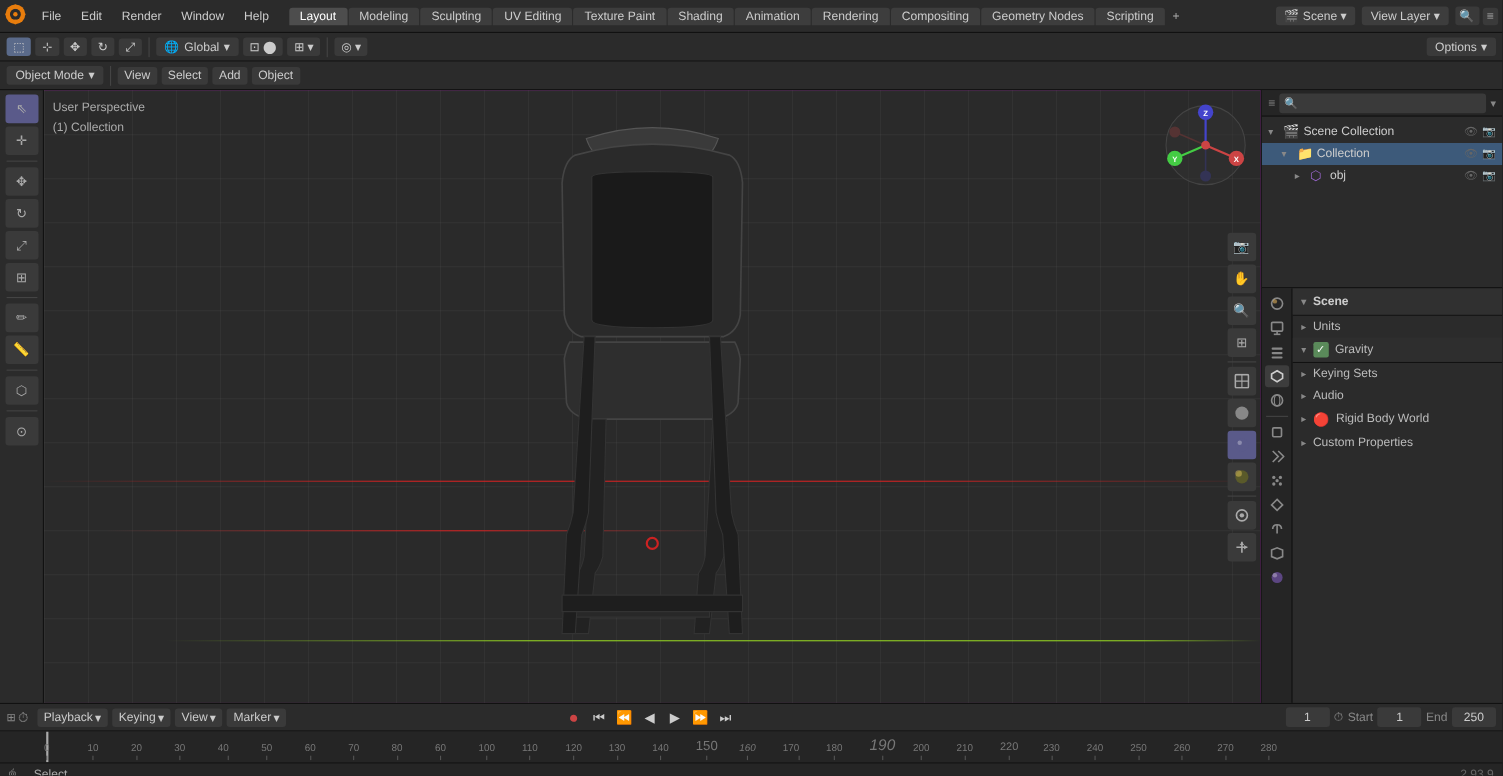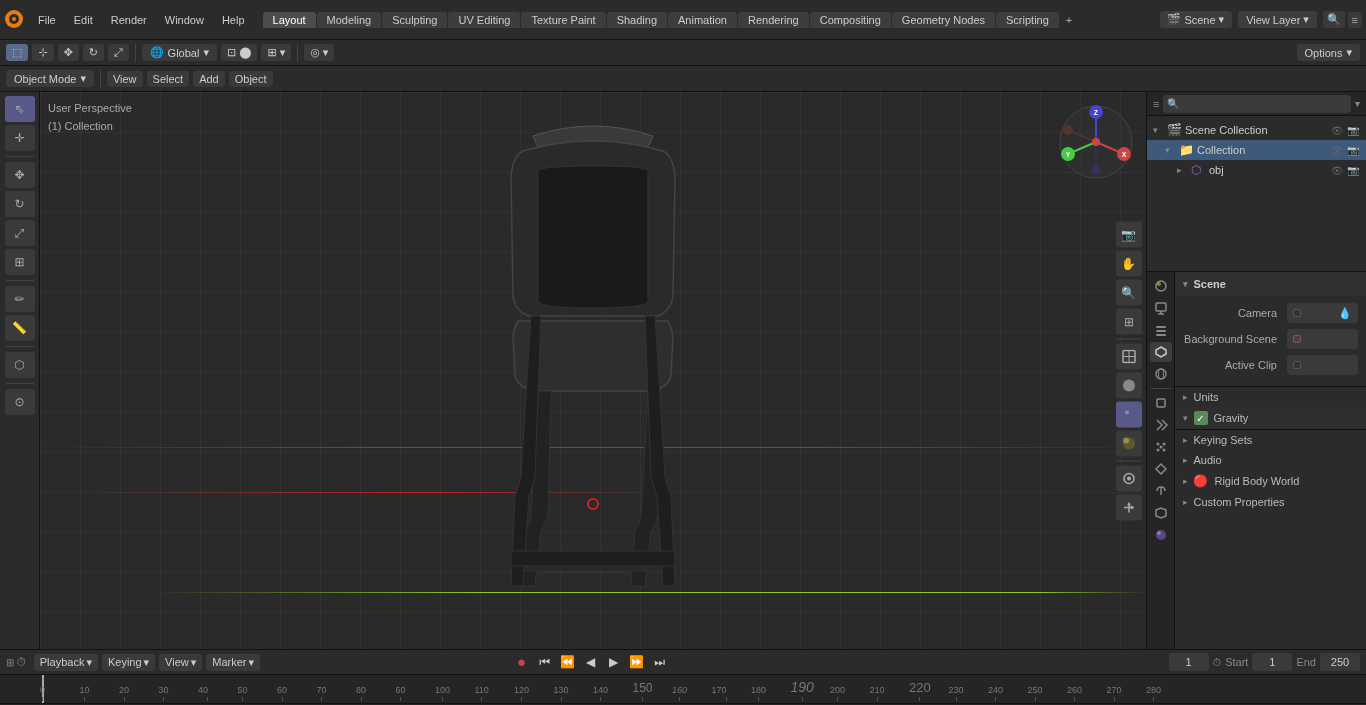--- a/index.html
+++ b/index.html
@@ -15,7 +15,7 @@
 
     
     #top-menu {
-      height: 40px;
+      height: 30px;
       background: #2b2b2b;
       display: flex;
       align-items: center;

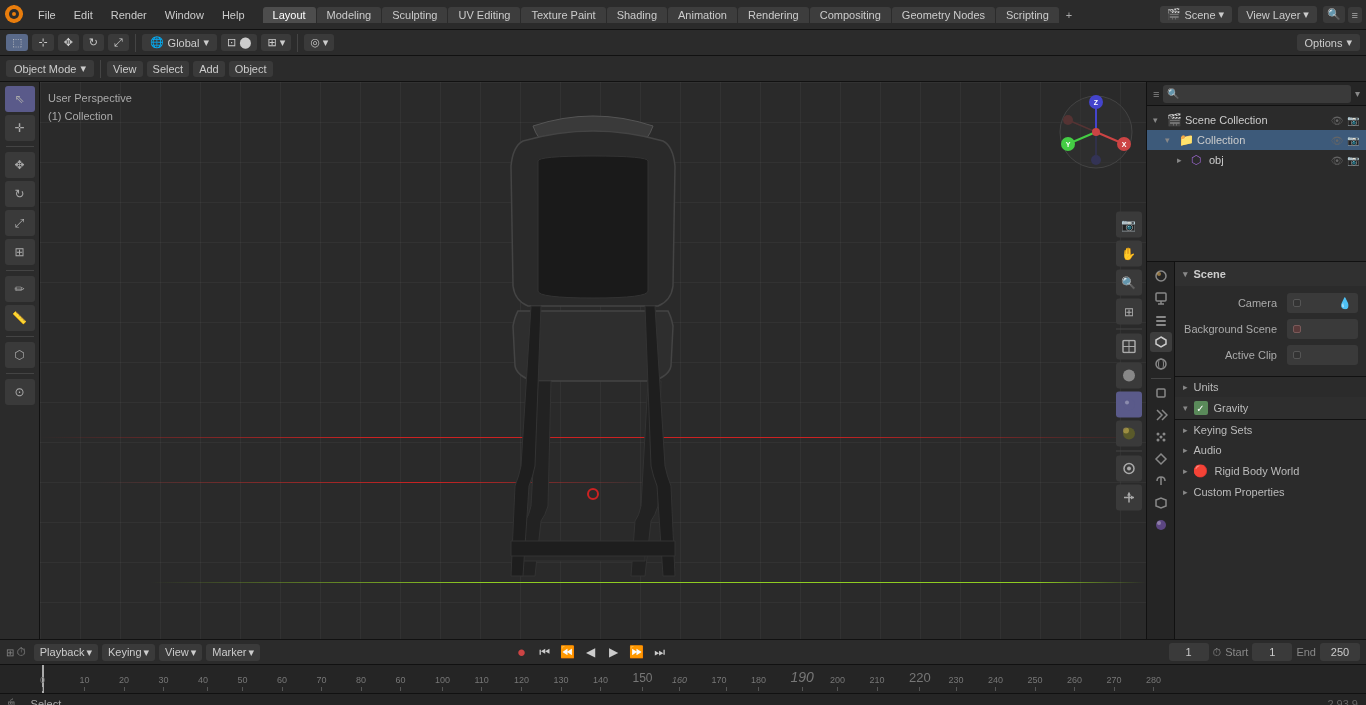--- a/index.html
+++ b/index.html
@@ -928,30 +928,6 @@
               <span class="collapse-arrow">▾</span>
               <span class="section-title">Scene</span>
             </div>
-            <div class="props-section-body">
-
-              <div class="props-row">
-                <div class="props-label">Camera</div>
-                <div class="props-field has-dot">
-                  <div class="field-dot" style="background:#333;border:1px solid #555;"></div>
-                  <span style="margin-left:auto;font-size:11px;cursor:pointer;">💧</span>
-                </div>
-              </div>
-
-              <div class="props-row">
-                <div class="props-label">Background Scene</div>
-                <div class="props-field has-dot">
-                  <div class="field-dot" style="background:#5a3a3a;border:1px solid #7a5a5a;"></div>
-                </div>
-              </div>
-
-              <div class="props-row">
-                <div class="props-label">Active Clip</div>
-                <div class="props-field has-dot">
-                  <div class="field-dot" style="background:#333;border:1px solid #555;"></div>
-                </div>
-              </div>
-            </div>
           </div>
 
           <div class="props-collapsible">

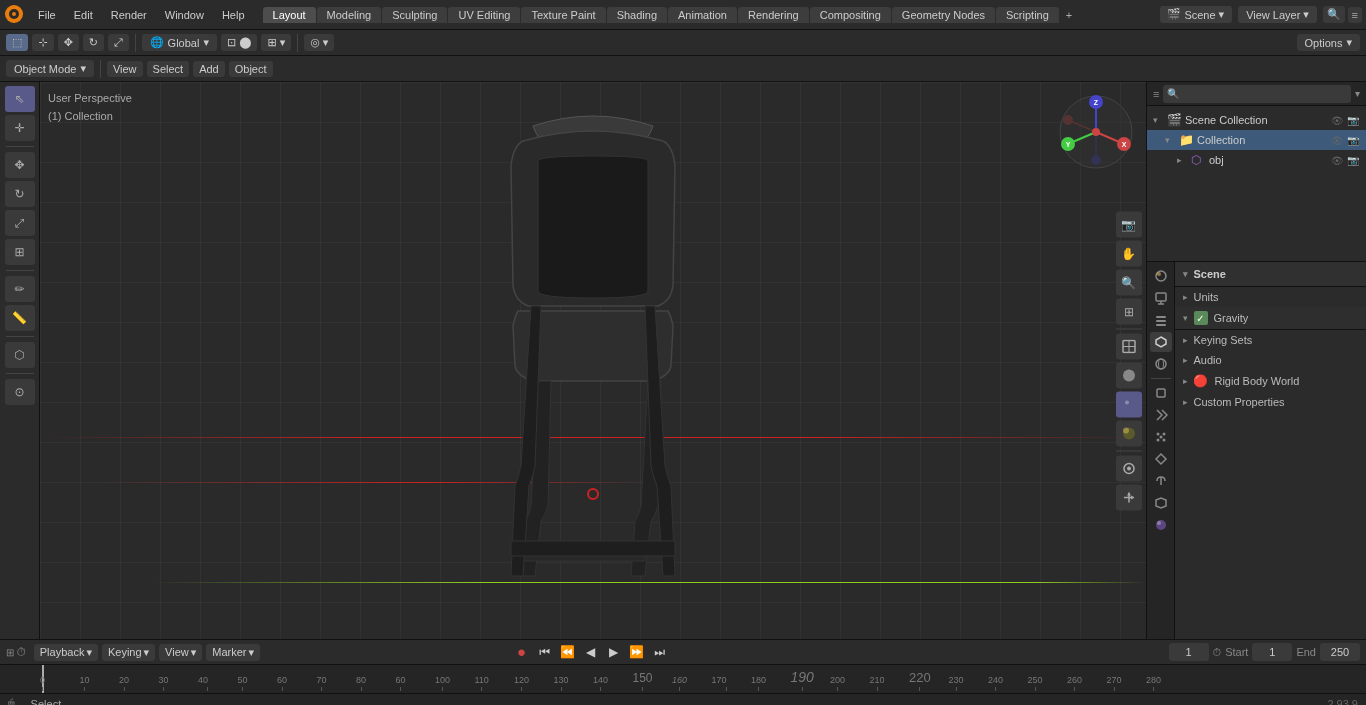--- a/index.html
+++ b/index.html
@@ -1107,7 +1107,7 @@
           <div style="width:1px;height:4px;background:#555;margin-top:2px;"></div>
         </div>
         <div style="position: absolute; left: 909px; bottom: 0px; display: flex; flex-direction: column; align-items: center;">
-          <span style="font-size:13px;color:#777;white-space:nowrap;text-align:right;">220</span>
+          <span style="font-size:10px;color:#777;white-space:nowrap;text-align:right;">220</span>
           <div style="width:1px;height:4px;background:#555;margin-top:2px;"></div>
         </div>
         <div style="position: absolute; left: 948.5px; bottom: 0px; display: flex; flex-direction: column; align-items: center;">

